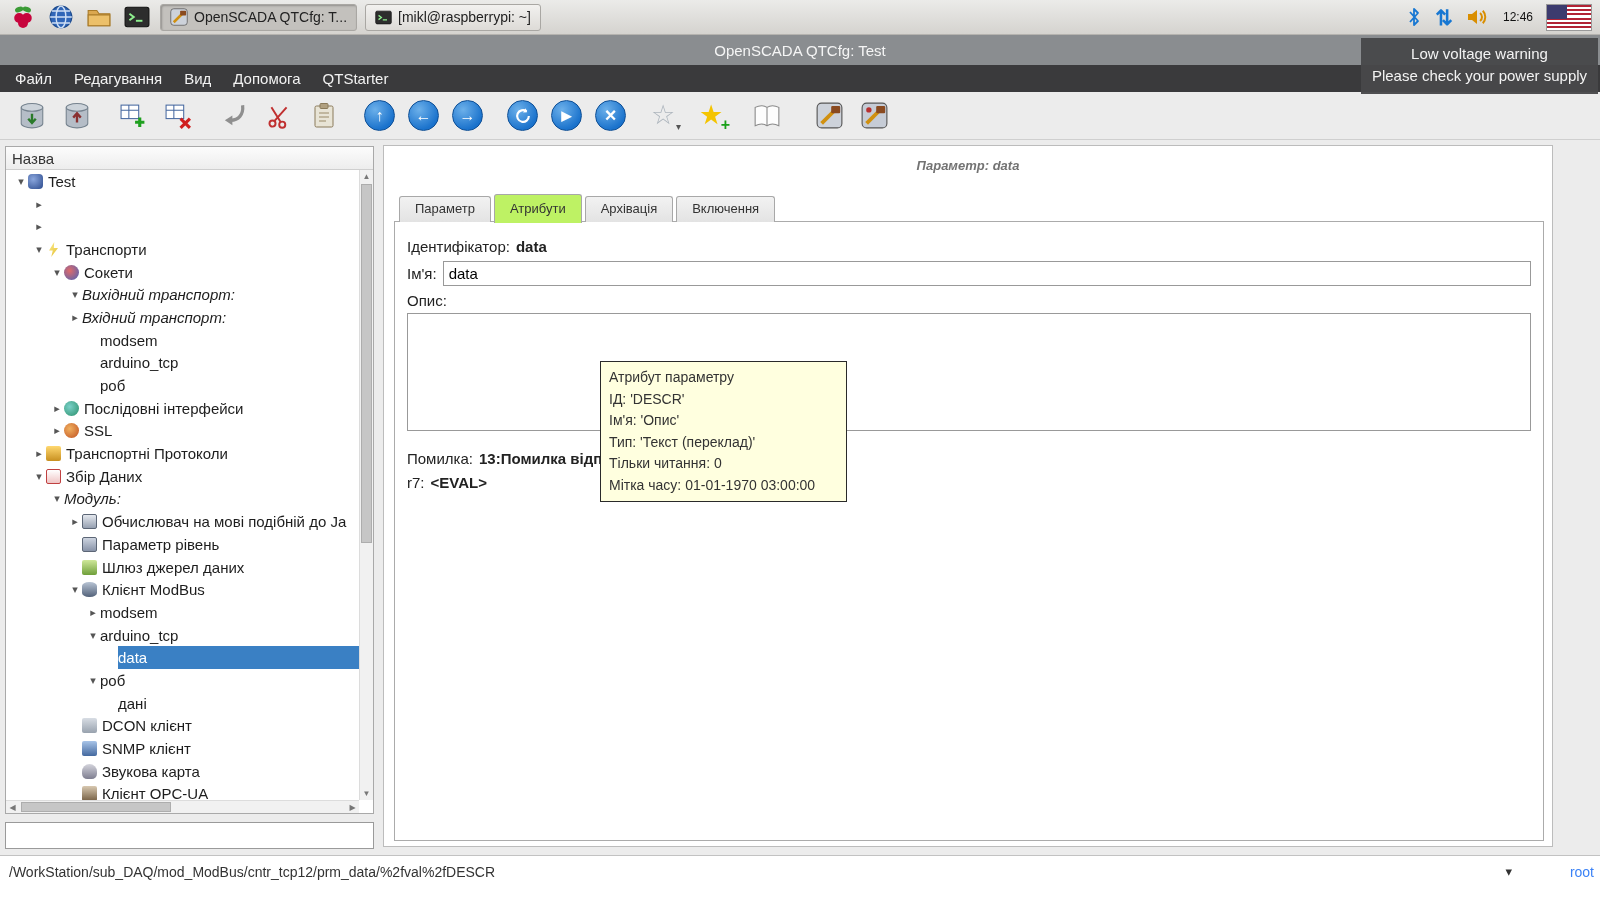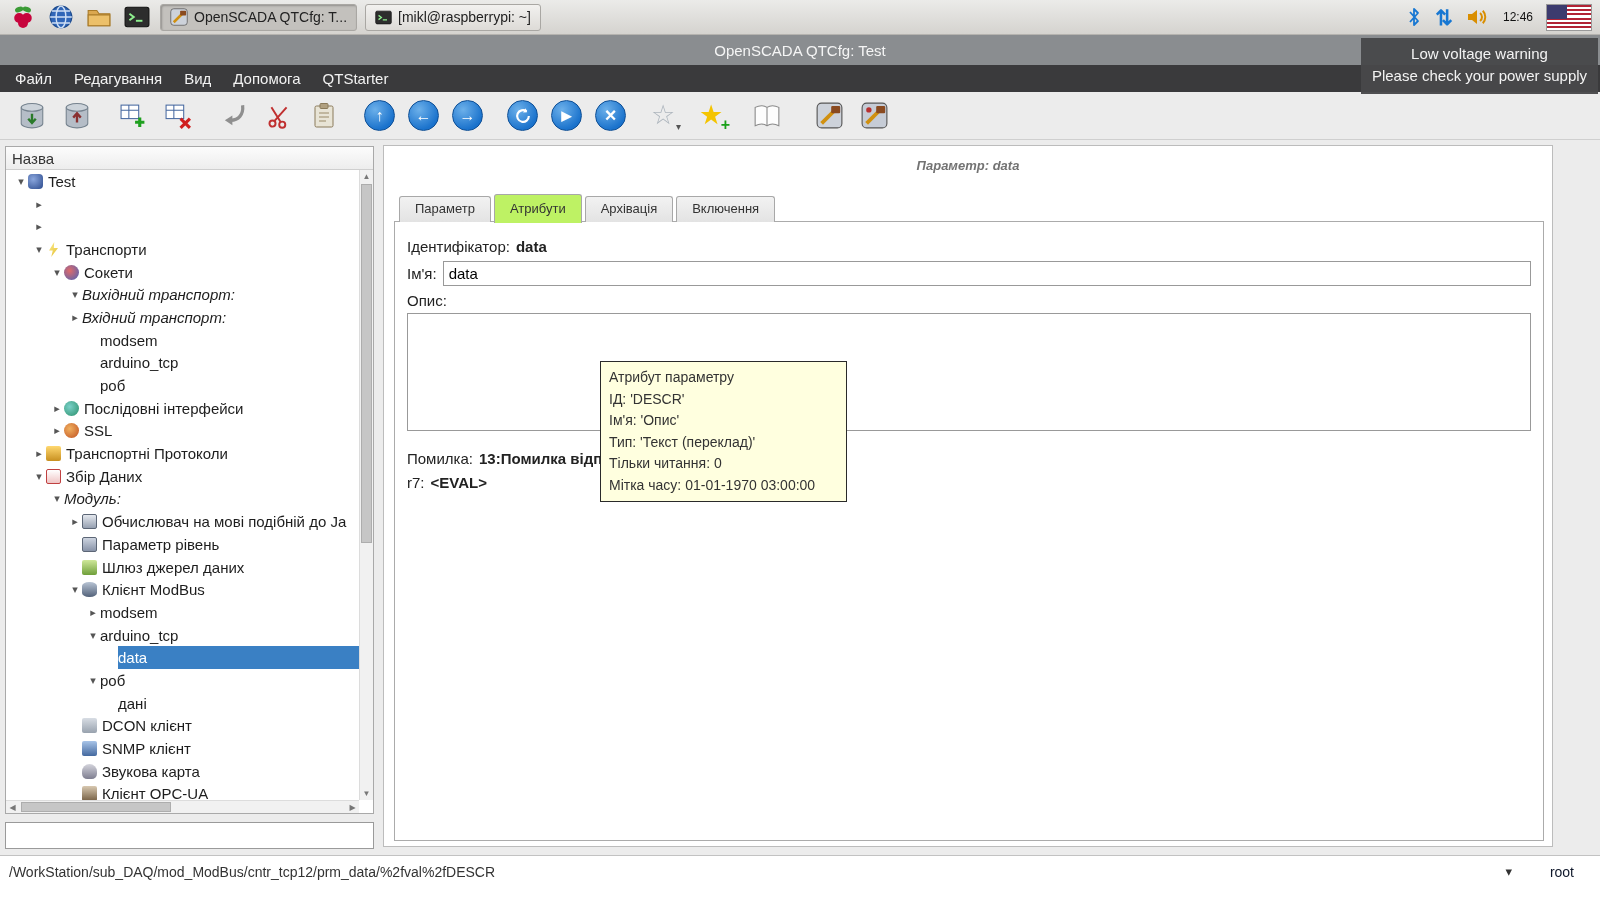--- a/index.html
+++ b/index.html
@@ -115,7 +115,7 @@
     font-size:14px; color:#333; }
   .status-path { position:absolute; left:9px; top:8px; }
   .status-drop { position:absolute; right:88px; top:8px; color:#333; font-size:13px; }
-  .status-user { position:absolute; right:26px; top:8px; color:#0f172a;margin-left:38px; }
+  .status-user { position:absolute; right:6px; top:8px; color:#3b82f6;margin-left:38px; }
 
   svg { display:block; }
 </style>

